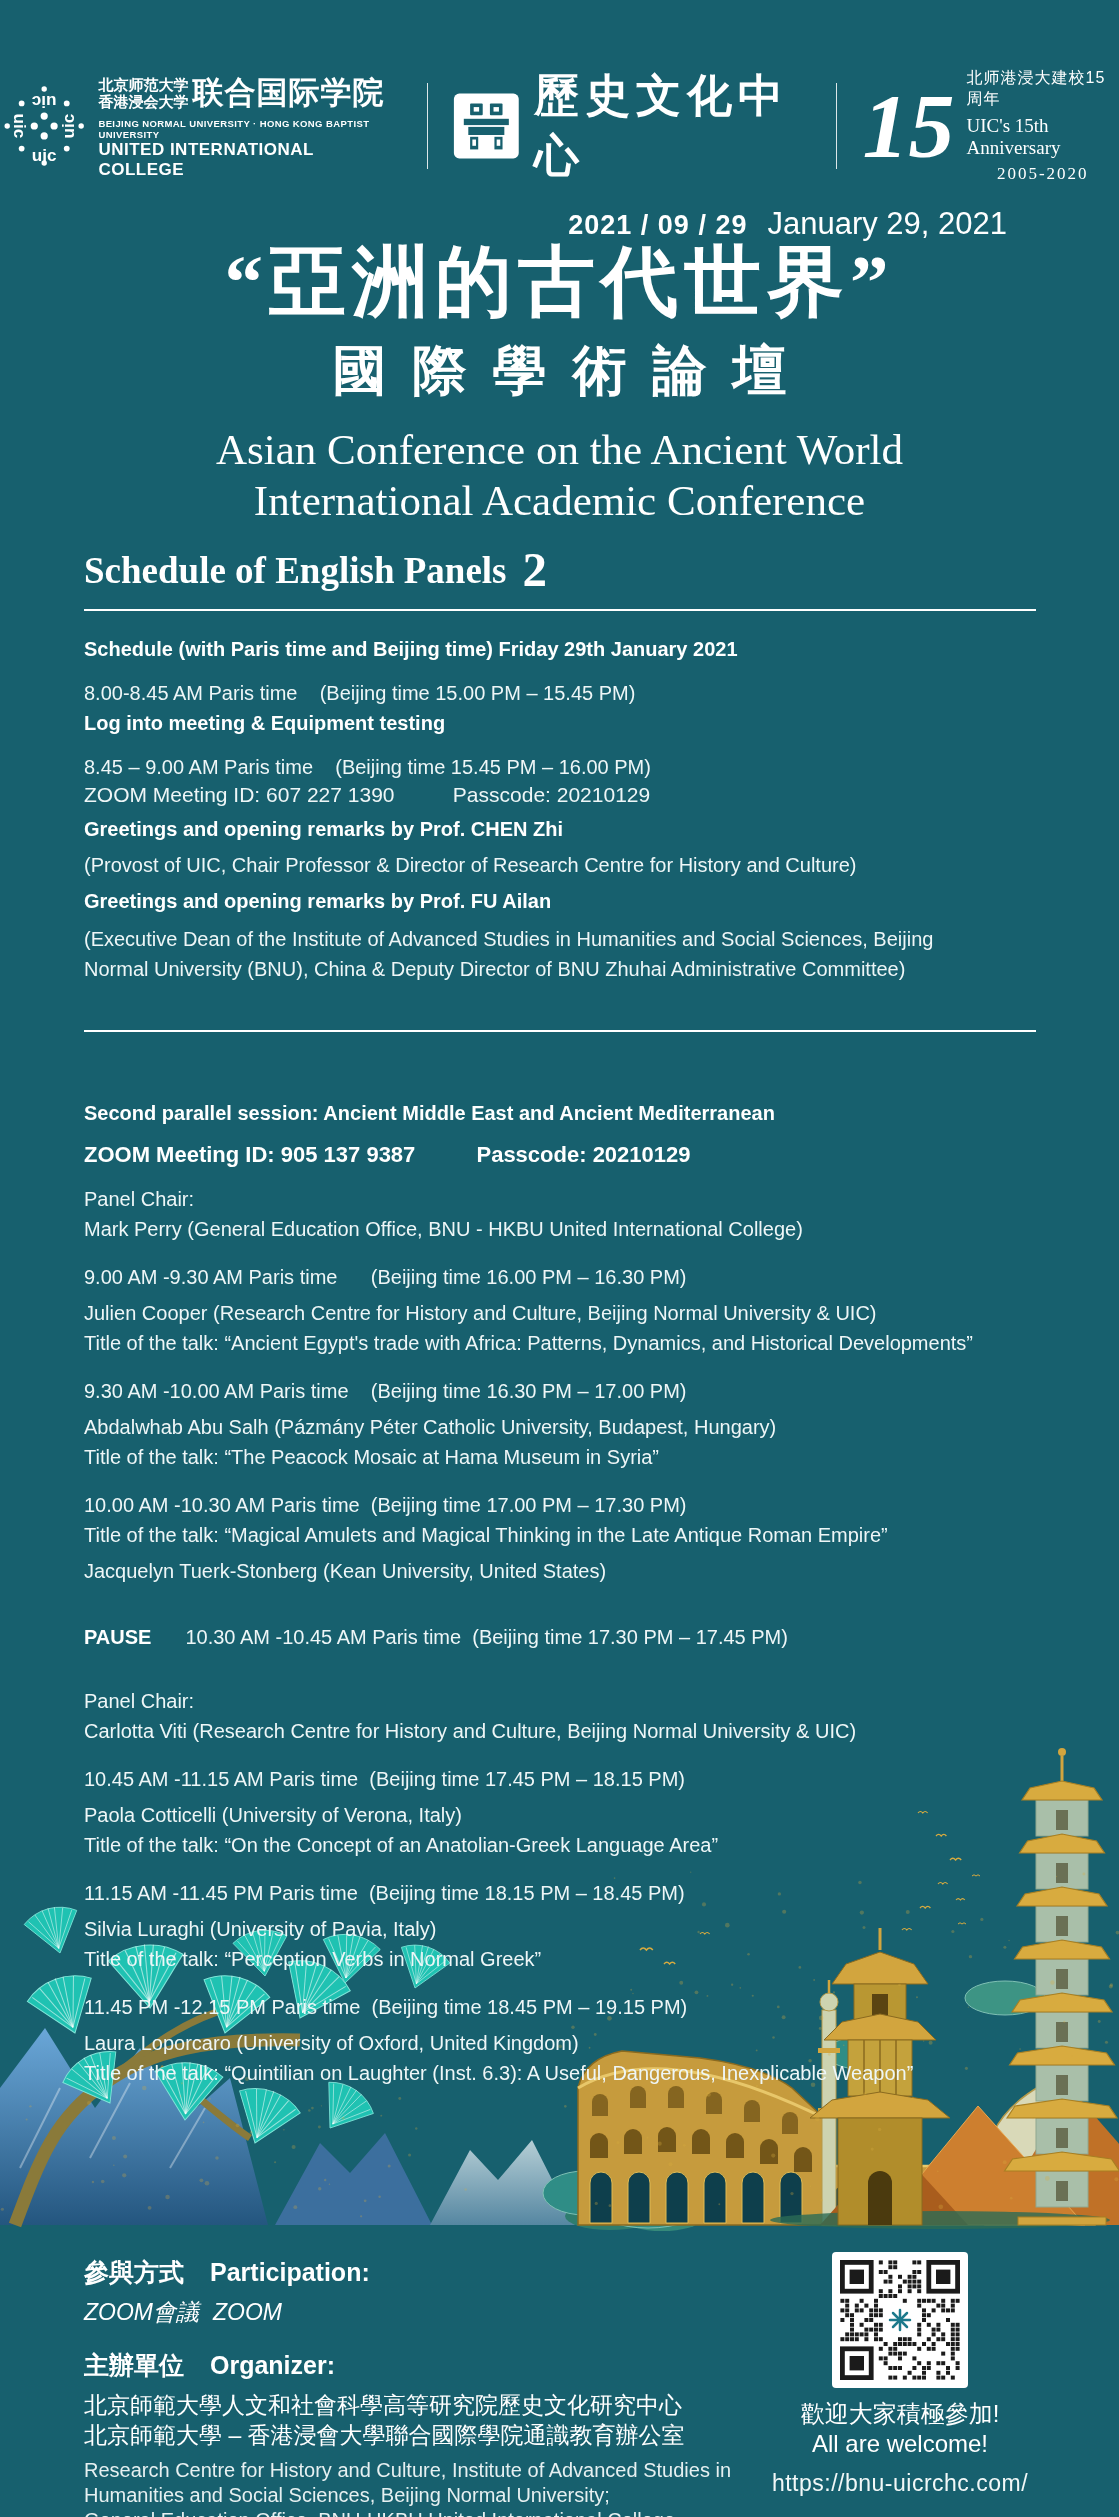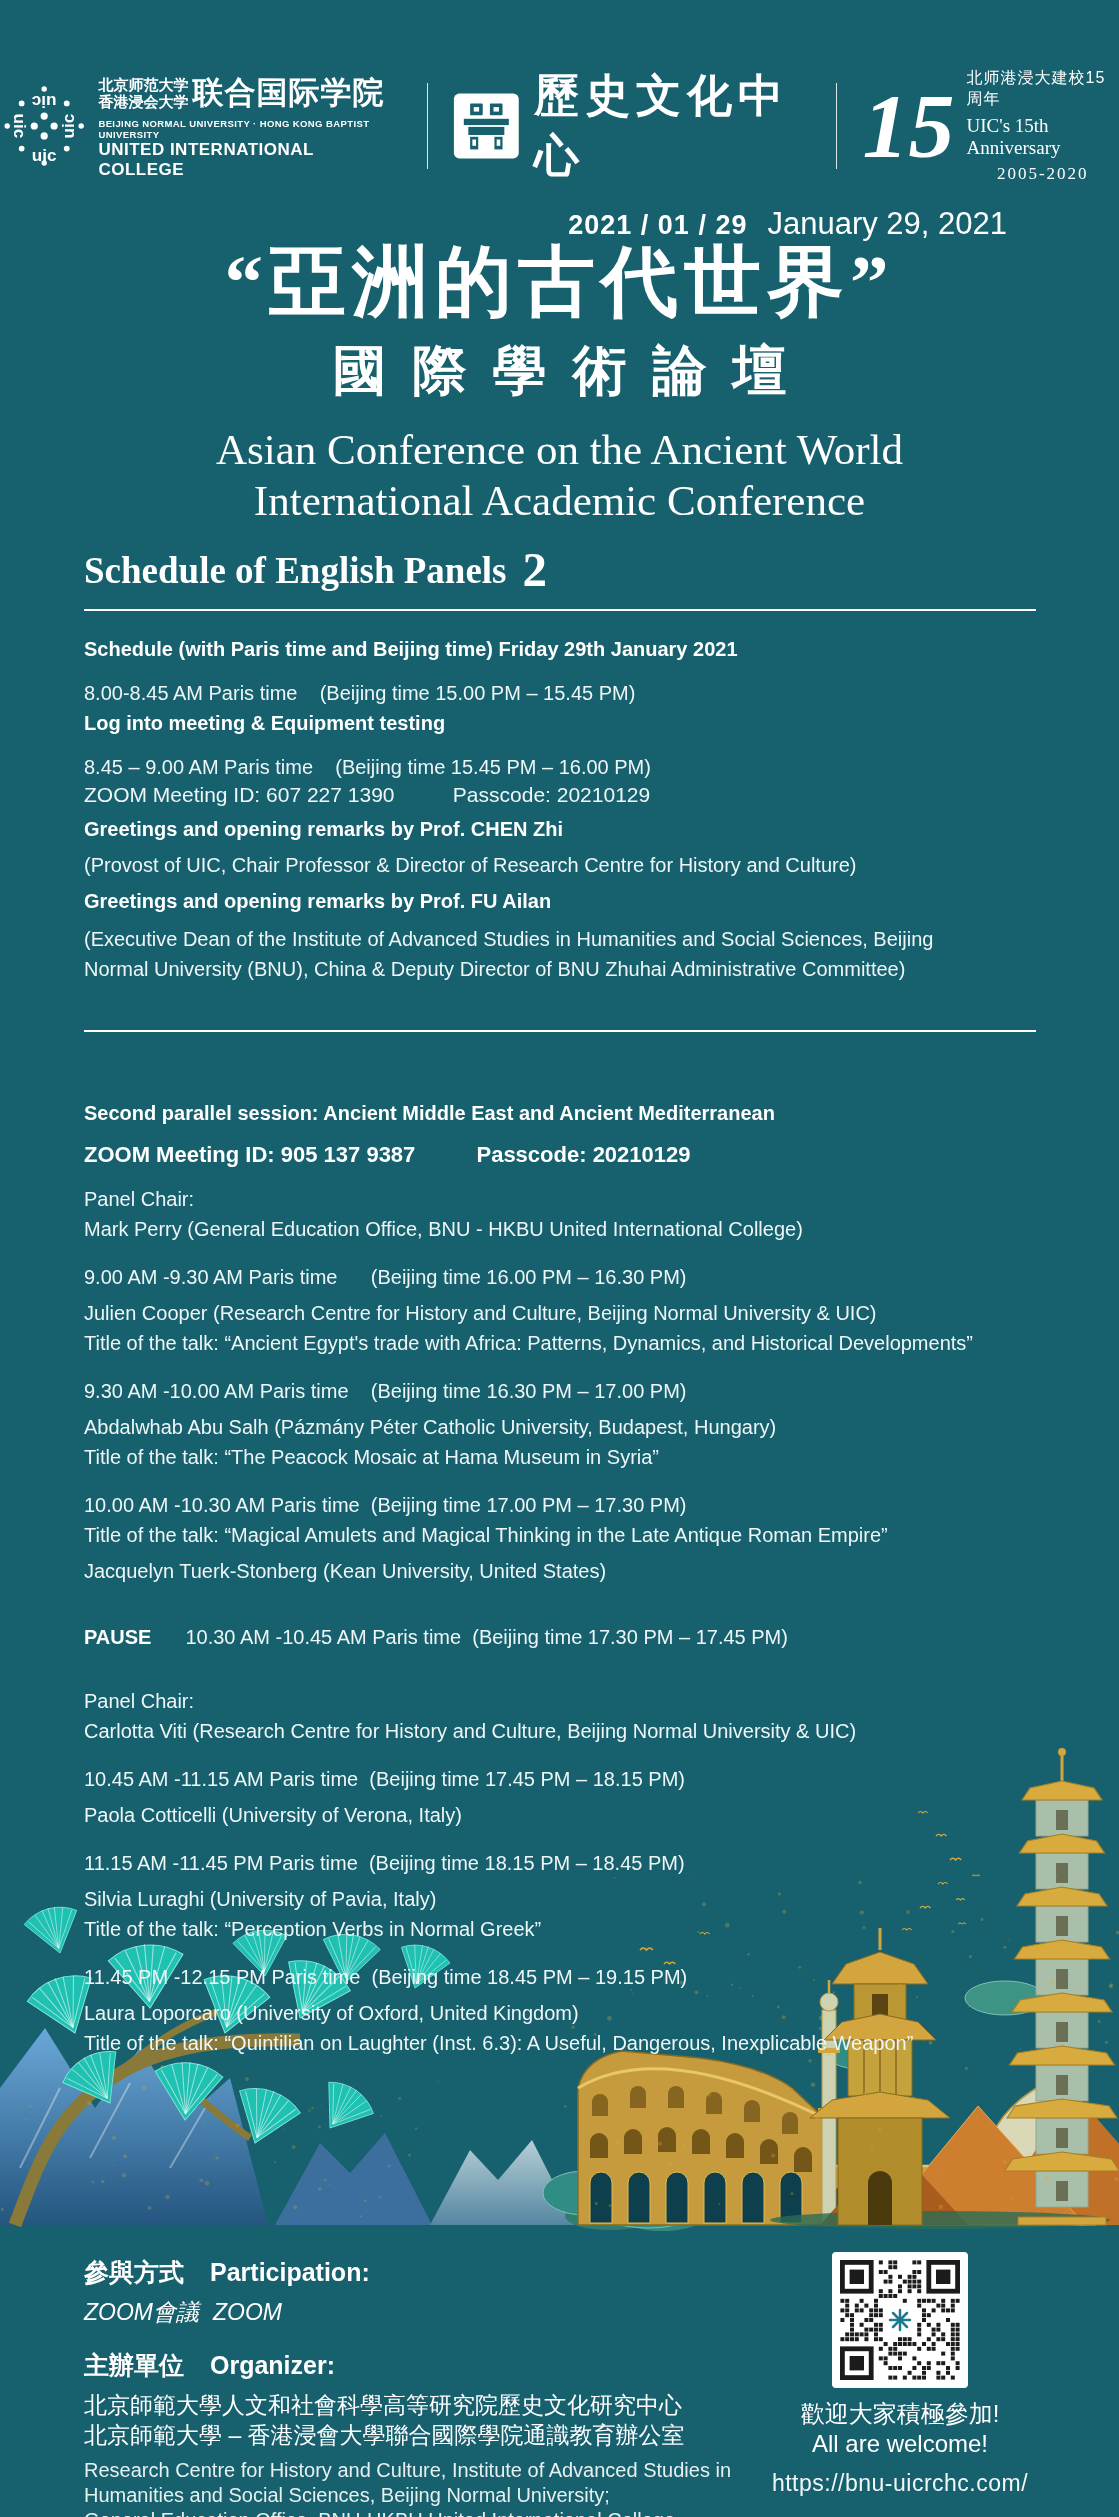--- a/index.html
+++ b/index.html
@@ -148,7 +148,7 @@
   </div>
 
   <div class="date">
-    <span class="date-num">2021 / 01 / 29</span>
+    <span class="date-num">2021 / 09 / 29</span>
     <span class="date-txt">January 29, 2021</span>
   </div>
 

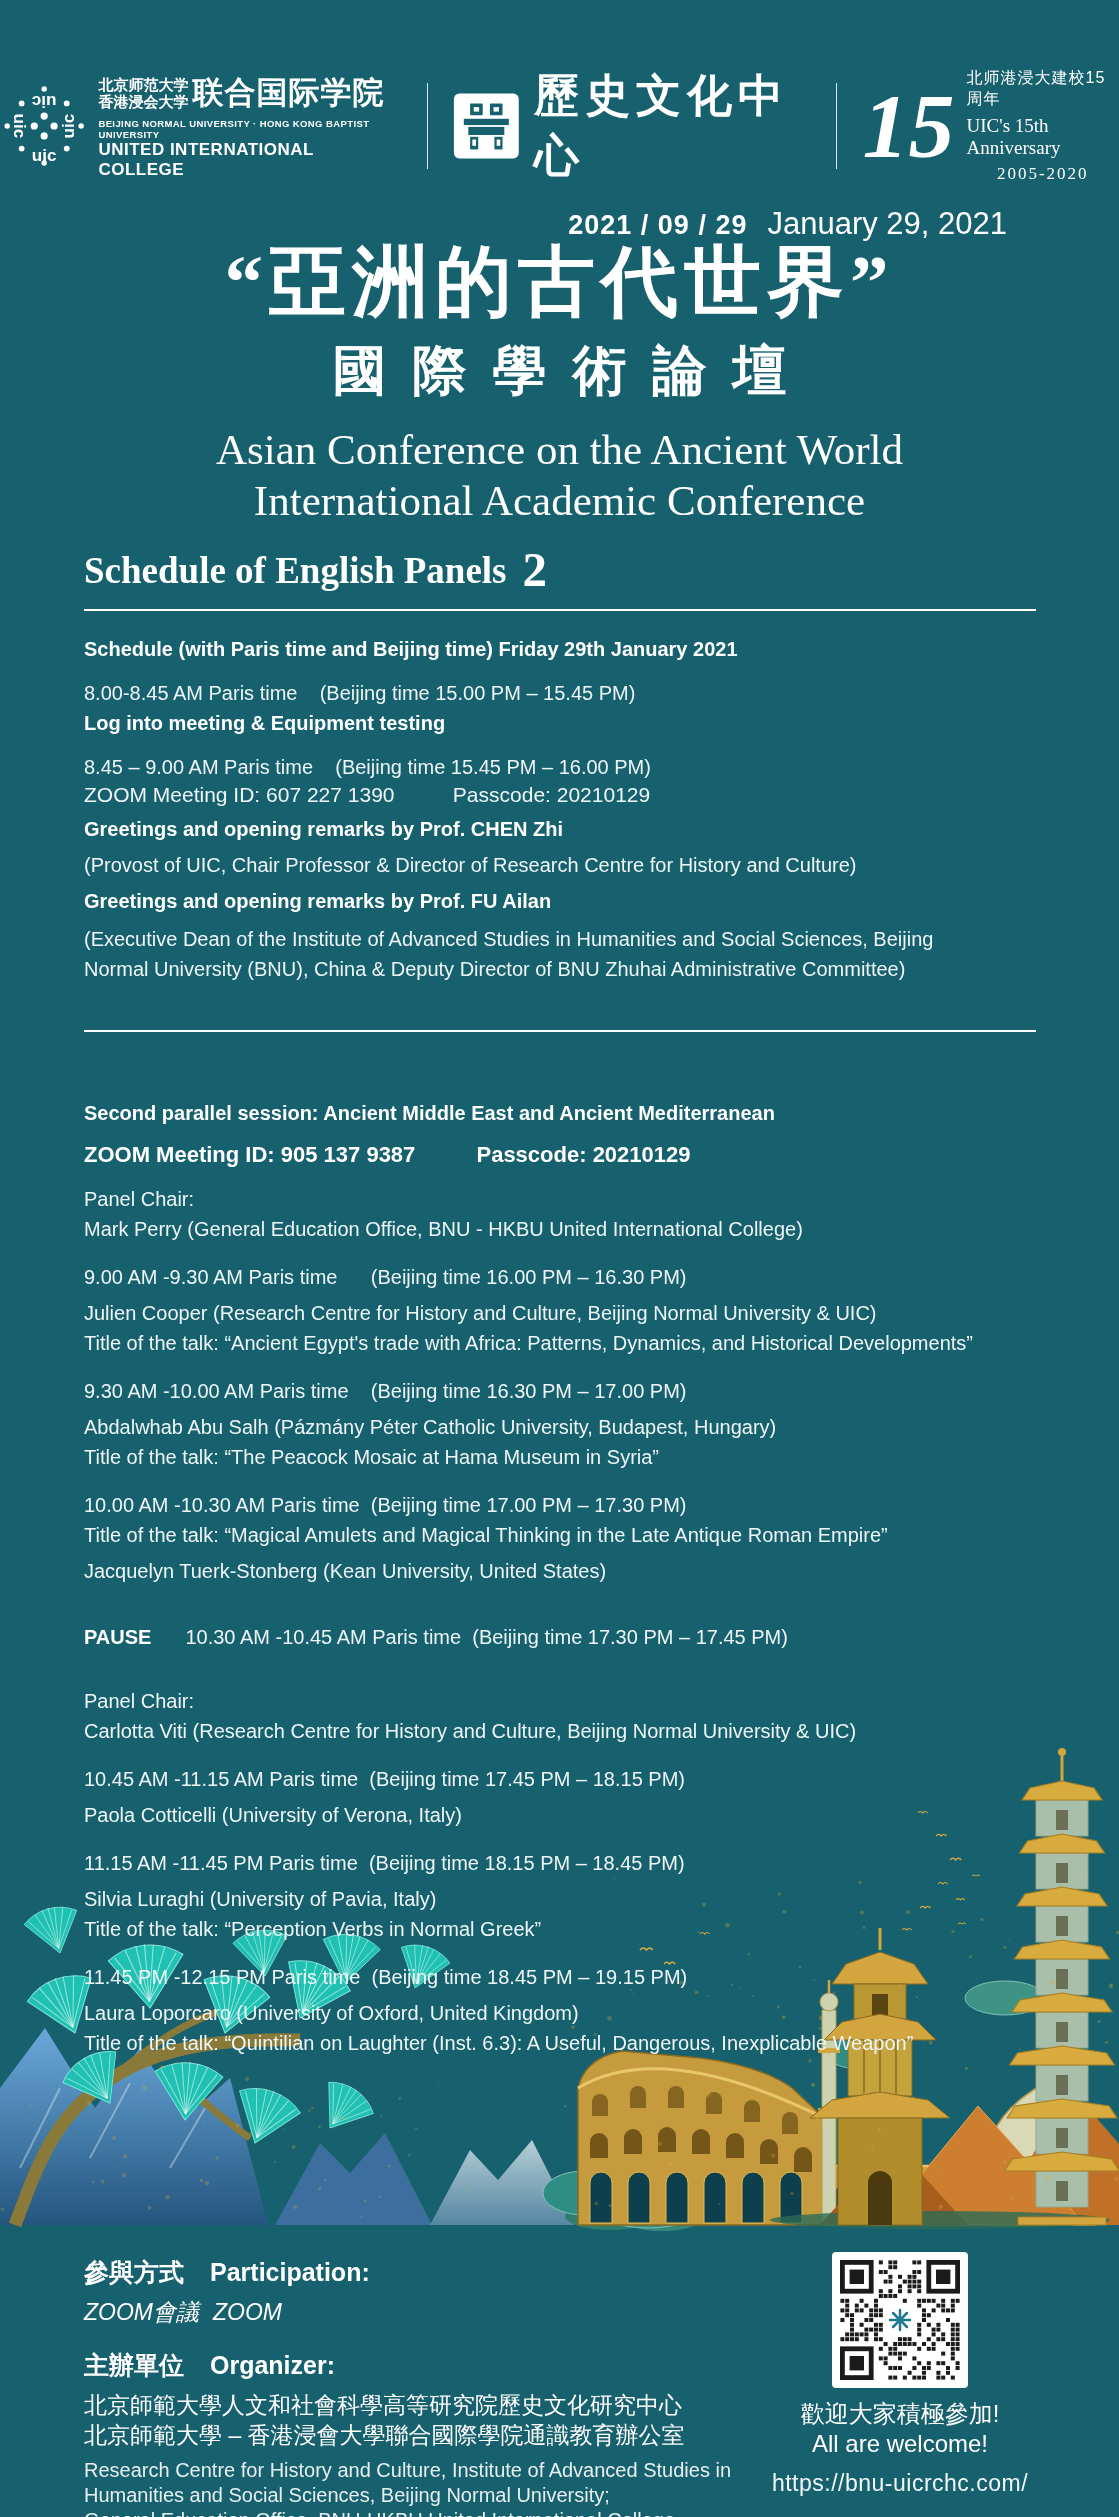--- a/index.html
+++ b/index.html
@@ -214,6 +214,7 @@
     <div class="mt18">
       <div class="t">10.45 AM -11.15 AM Paris time  (Beijing time 17.45 PM – 18.15 PM)</div>
       <div class="t mt6">Paola Cotticelli (University of Verona, Italy)</div>
+      <div class="t">Title of the talk: “On the Concept of an Anatolian-Greek Language Area”</div>
     </div>
     <div class="mt18">
       <div class="t">11.15 AM -11.45 PM Paris time  (Beijing time 18.15 PM – 18.45 PM)</div>

